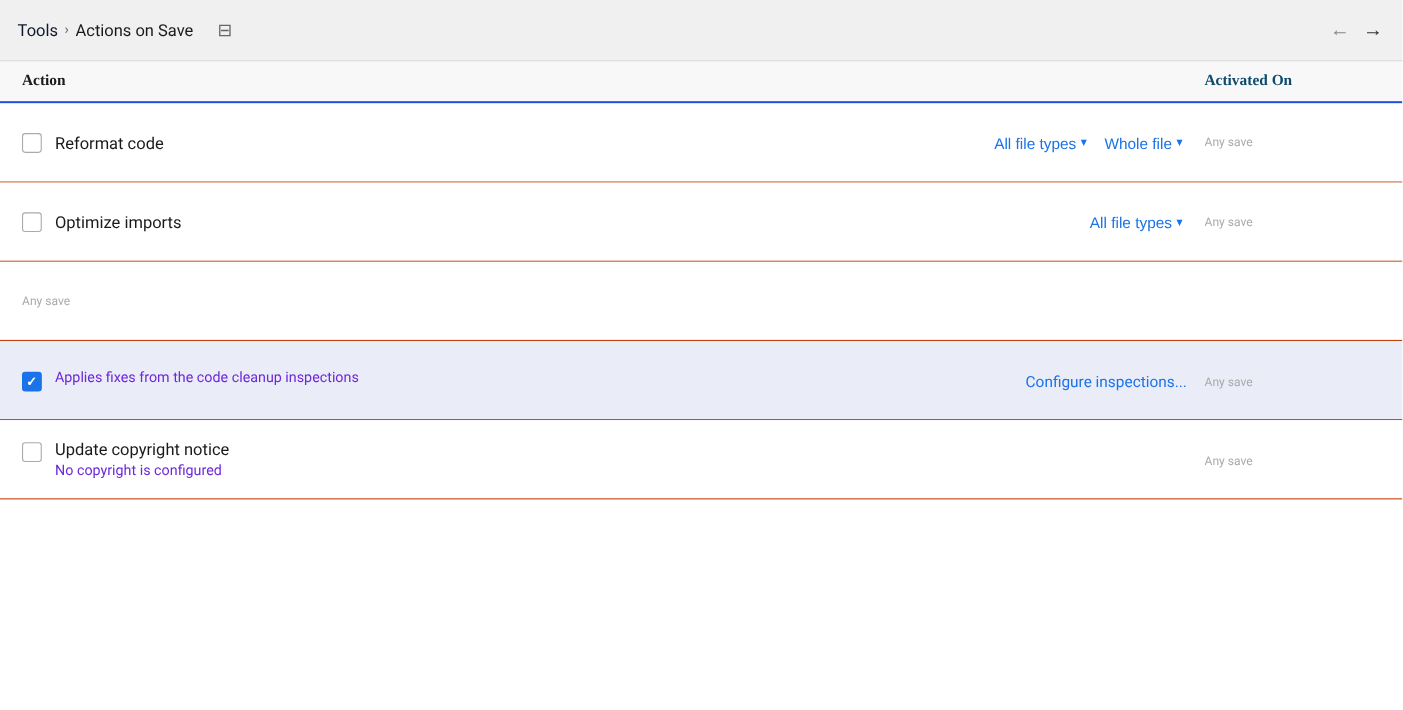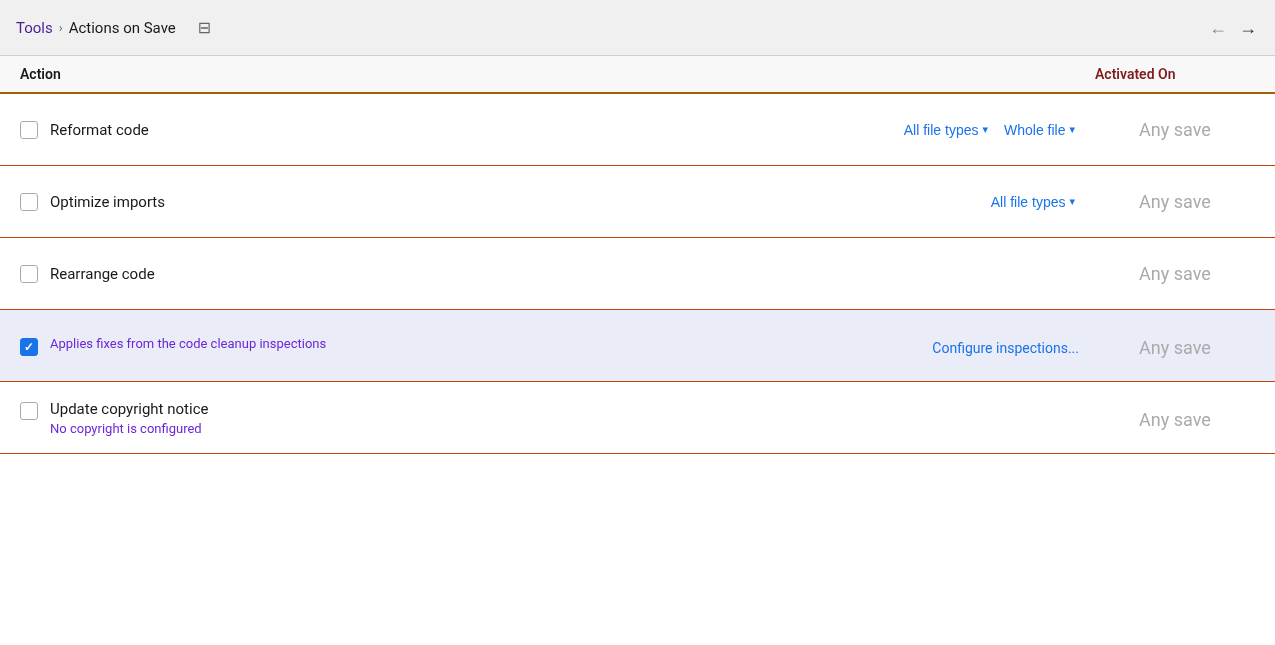--- a/index.html
+++ b/index.html
@@ -44,7 +44,7 @@
     }
 
     .breadcrumb-tools {
-      color: #4c1d95;
+      color: #0f172a;
       font-size: 15px;
     }
 

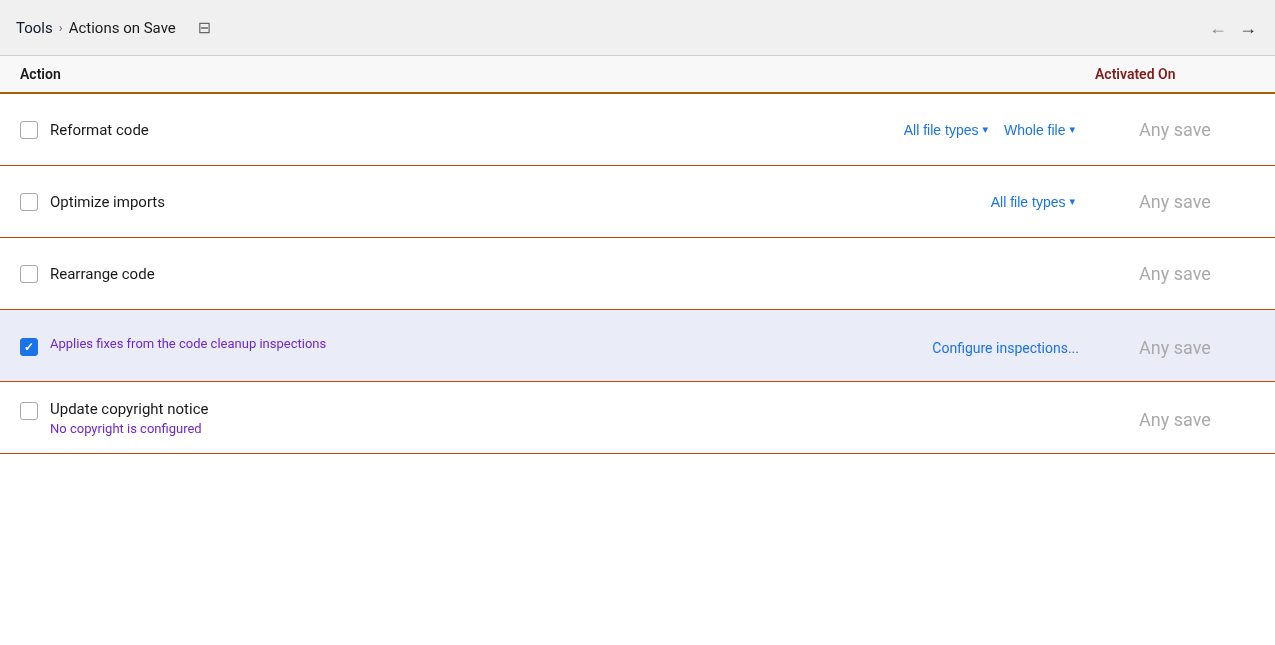--- a/index.html
+++ b/index.html
@@ -166,8 +166,9 @@
     .col-header-row {
       display: flex;
       padding: 10px 20px;
-      border-bottom: 2px solid #a16207;
+      border-bottom: 2px solid #1d4ed8;
       background: #f8f8f8;
+      font-family: Liberation Serif, serif;
     }
 
     .col-action-header {

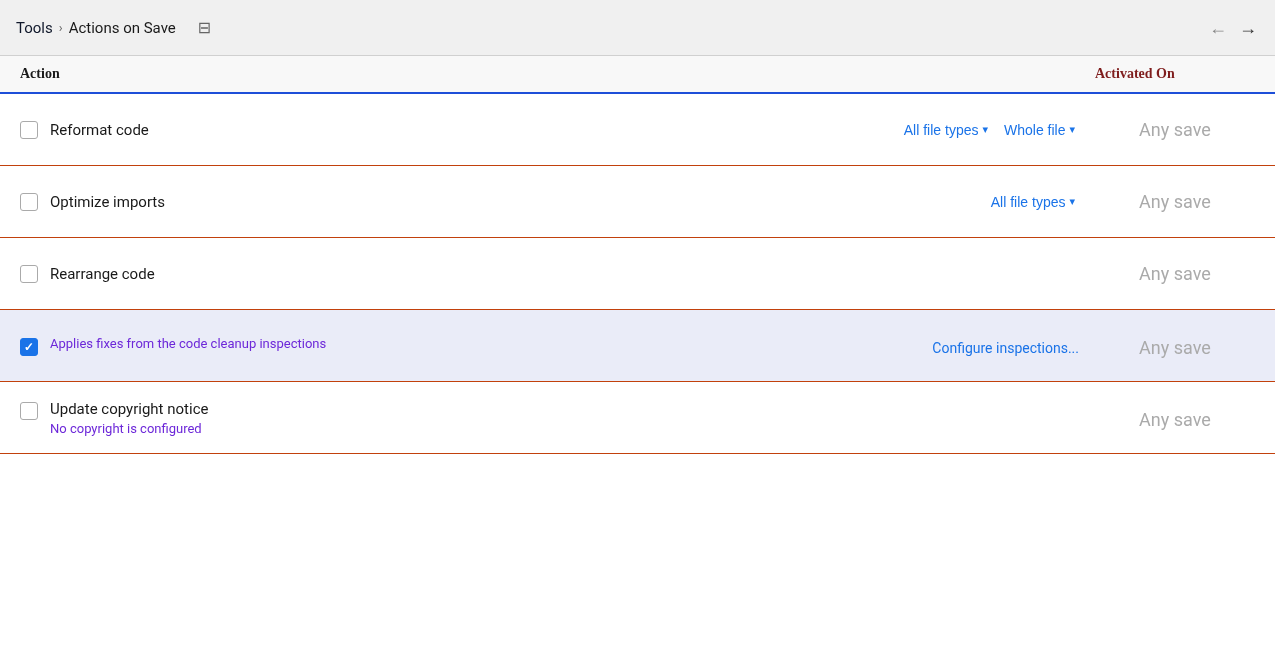--- a/index.html
+++ b/index.html
@@ -182,7 +182,7 @@
       width: 160px;
       font-size: 14px;
       font-weight: 600;
-      color: #7f1d1d;
+      color: #0c4a6e;
     }
 
     .data-row {

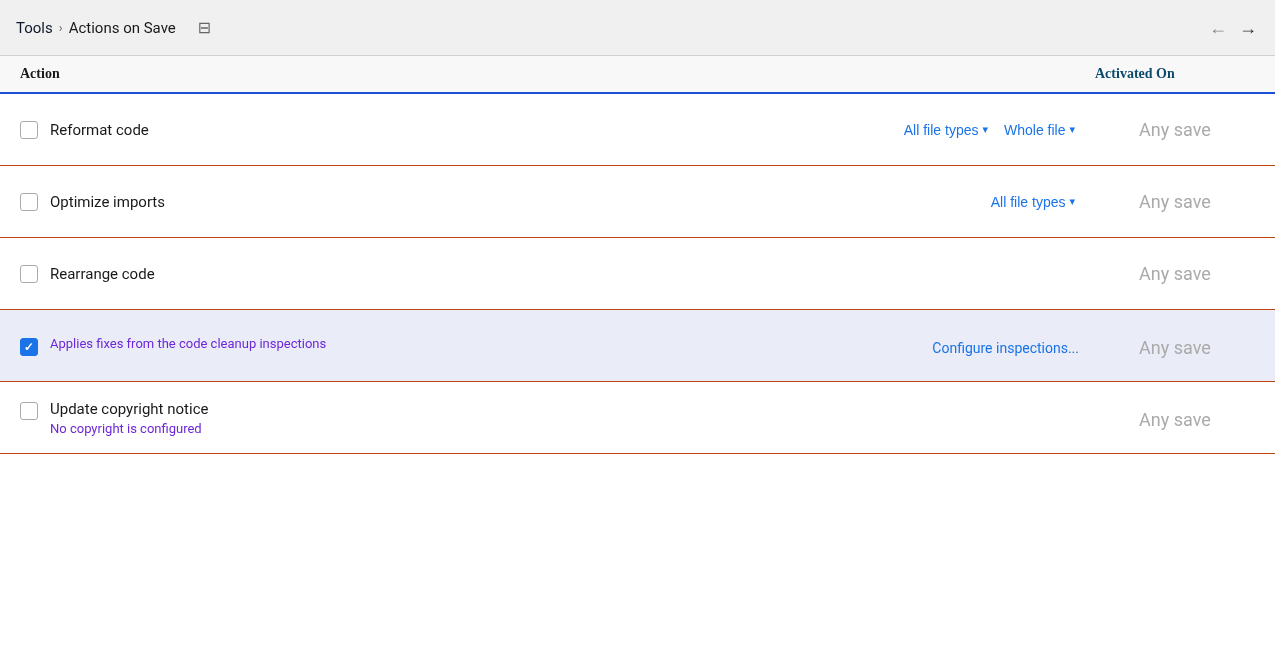--- a/index.html
+++ b/index.html
@@ -207,10 +207,9 @@
 
     .data-row-activated {
       width: 160px;
-      font-size: 18px;
+      font-size: 11px;
       color: #aaa;
       flex-shrink: 0;
-      text-align: center;
     }
 
     .action-content {

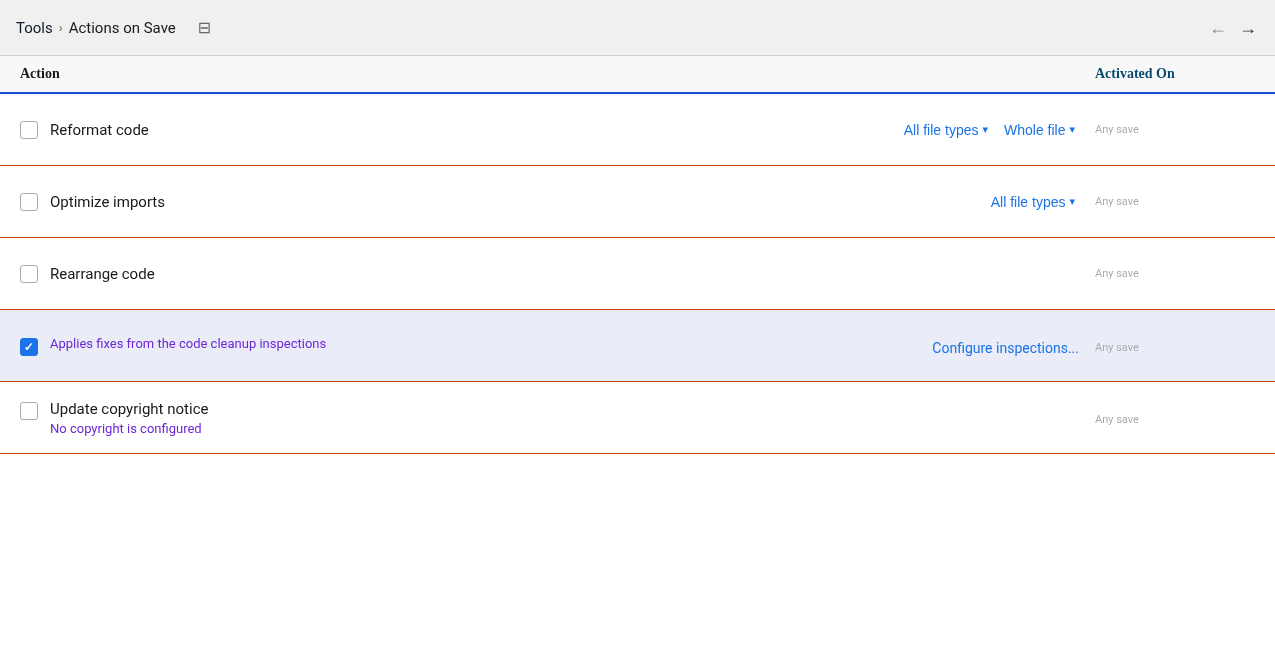--- a/index.html
+++ b/index.html
@@ -308,13 +308,6 @@
       </div>
 
       <div class="data-row">
-        <div class="data-row-action">
-          <div class="action-content">
-            <div class="checkbox"></div>
-            <span class="action-title">Rearrange code</span>
-            <div class="spacer"></div>
-          </div>
-        </div>
         <div class="data-row-activated">Any save</div>
       </div>
 

